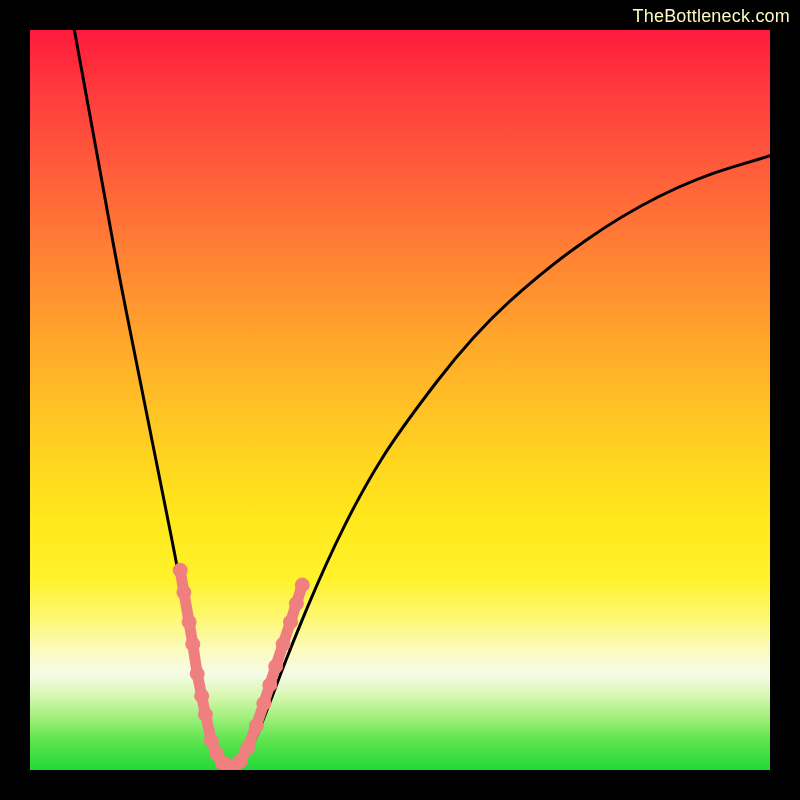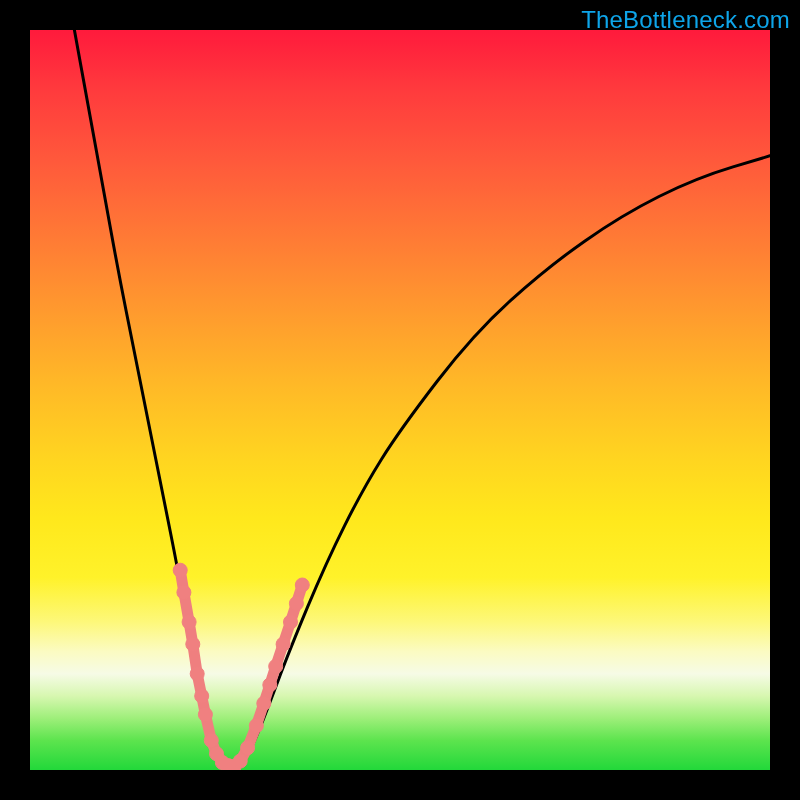--- a/index.html
+++ b/index.html
@@ -50,8 +50,8 @@
     position: absolute;
     top: 6px;
     right: 10px;
-    color: #0ea5e9;
-    font-size: 24px;
+    color: #fef9c3;
+    font-size: 18px;
     letter-spacing: 0.2px;
     user-select: none;
     margin-left: 40px;

